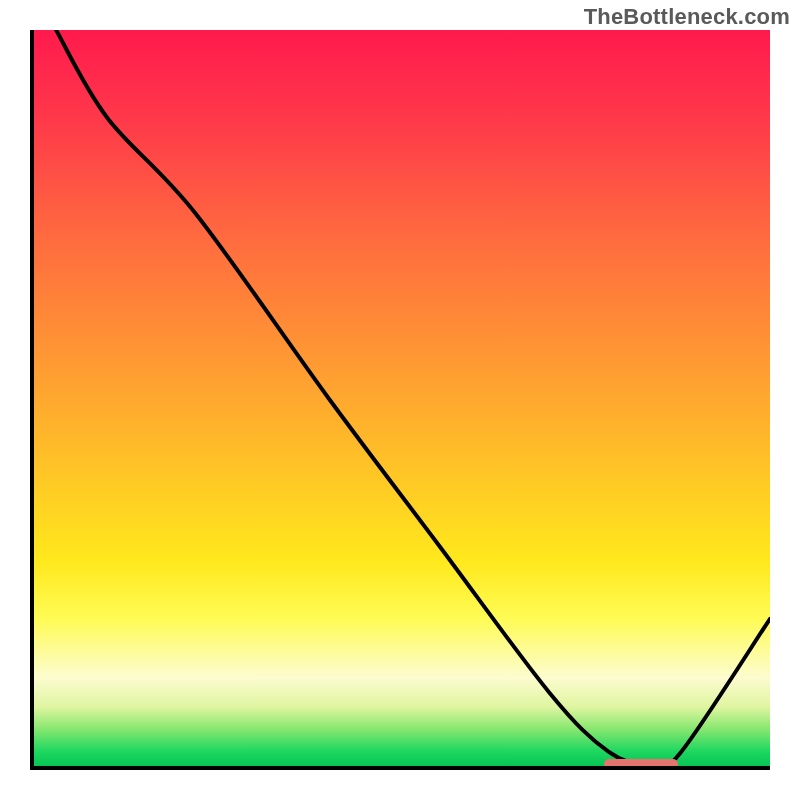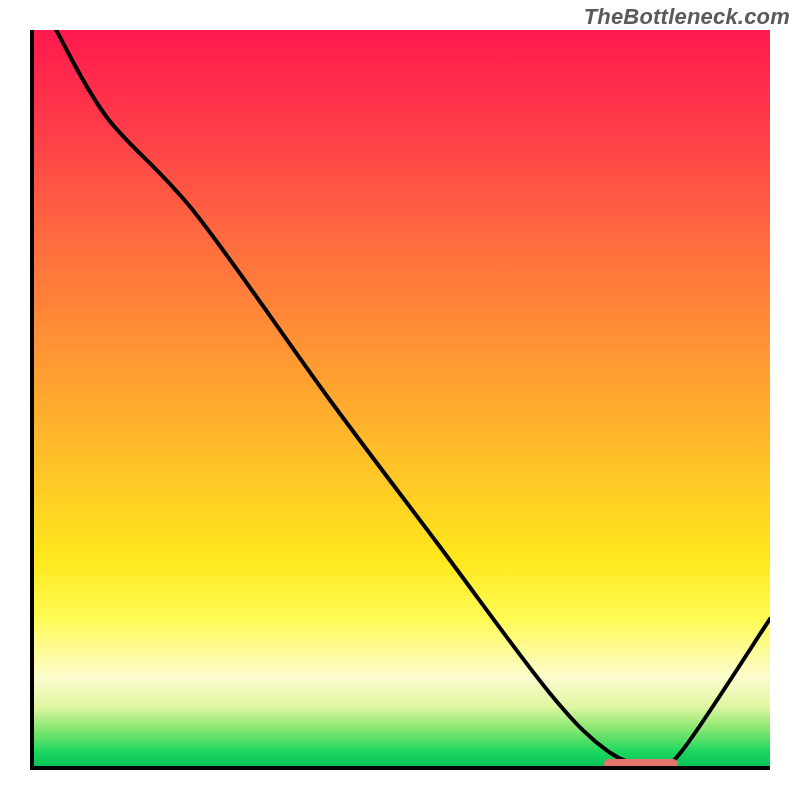--- a/index.html
+++ b/index.html
@@ -24,7 +24,6 @@
     font-weight: 600;
     color: #5a5a5a;
     letter-spacing: 0.2px;
-    font-style: italic;
   }
   .plot-area {
     position: absolute;

